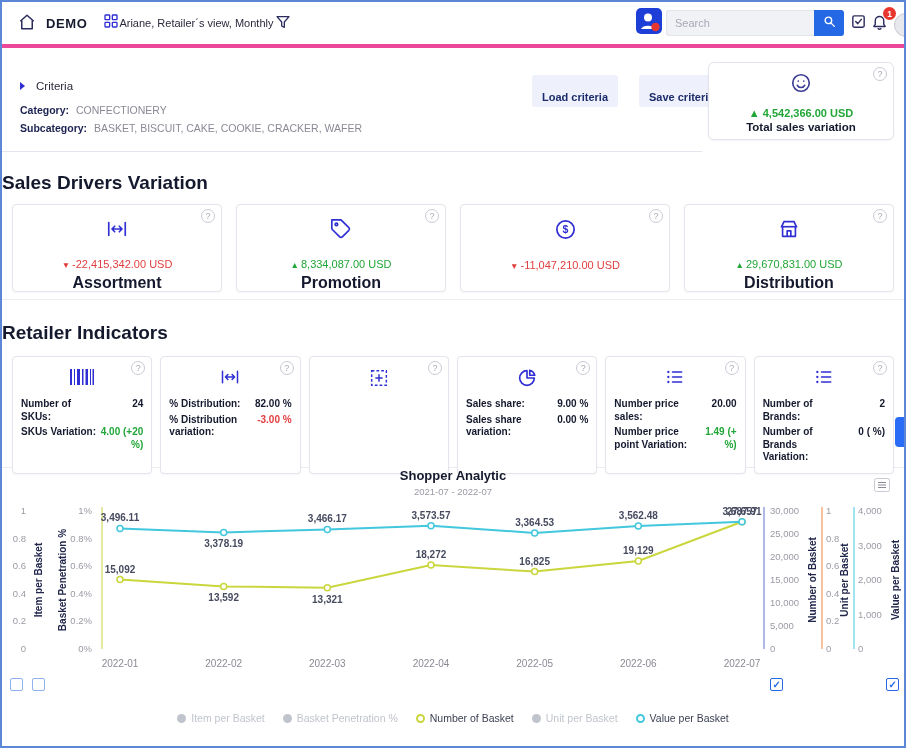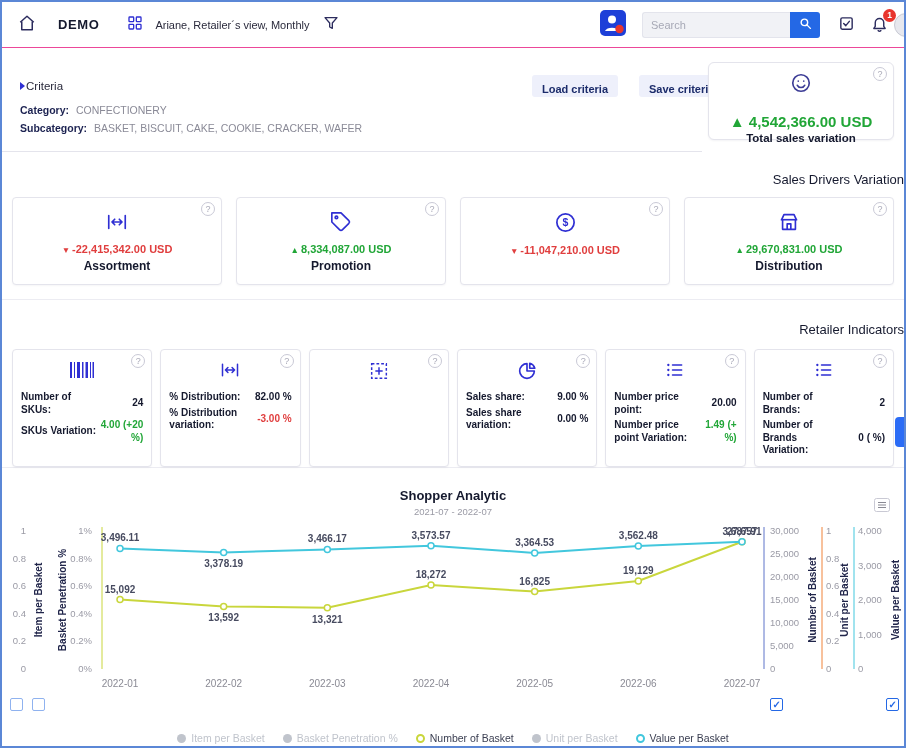--- a/index.html
+++ b/index.html
@@ -9,7 +9,7 @@
     font-family:"Liberation Sans",sans-serif;color:#15192e;
   }
   
-  .topbar{height:46px;display:flex;align-items:center;padding:0 14px;gap:12px;border-bottom:1px solid #ec4899;position:relative}
+  .topbar{height:46px;display:flex;align-items:center;padding:0 14px;border-bottom:4px solid #ec4899;position:relative}
   .brand{font-weight:800;font-size:13px;letter-spacing:.6px;margin:0 16px 0 8px}
   .view-label{font-size:11px;color:#2a2a3c}
   .spacer{flex:1}

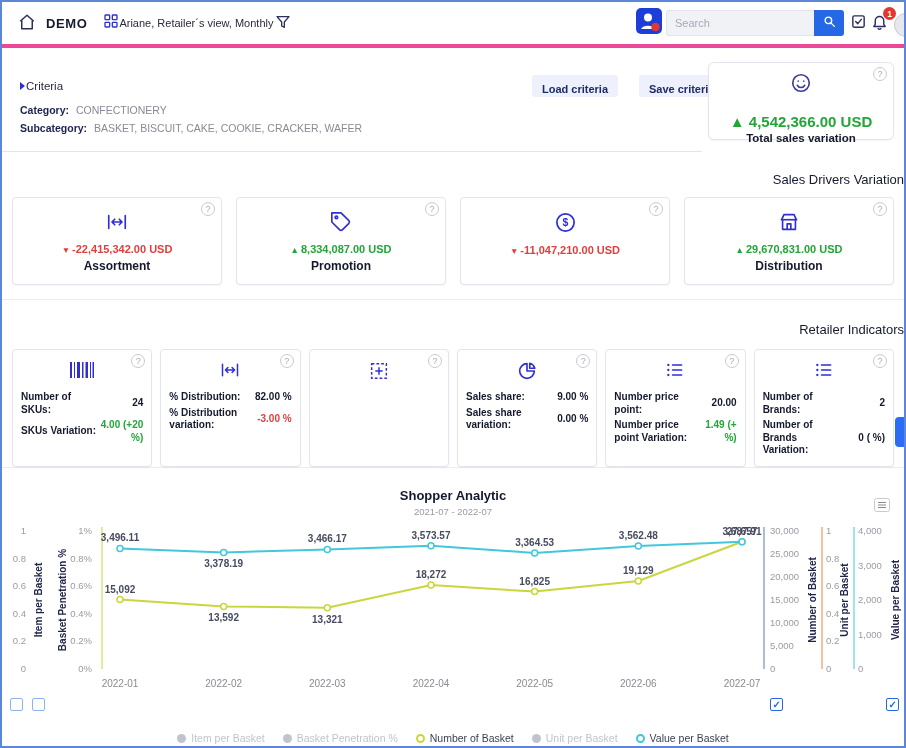--- a/index.html
+++ b/index.html
@@ -22,7 +22,7 @@
   .avatar{position:absolute;right:-14px;top:11px;width:24px;height:24px;border-radius:50%;background:#e7e8ee;border:1px solid #c8cad4}
   
   .criteria{position:relative;height:104px}
-  .criteria-toggle{position:absolute;left:18px;top:32px;font-size:11.5px;color:#2a2a3c;display:flex;align-items:center;gap:1px;cursor:pointer;background:none;border:none;font-family:inherit}
+  .criteria-toggle{position:absolute;left:18px;top:32px;font-size:11.5px;color:#2a2a3c;display:flex;align-items:center;gap:11px;cursor:pointer;background:none;border:none;font-family:inherit}
   .tri{width:0;height:0;border-left:5px solid #2f2fd3;border-top:4px solid transparent;border-bottom:4px solid transparent}
   .crit-line{position:absolute;left:18px;font-size:10.5px;white-space:nowrap}
   .crit-label{font-weight:700;color:#1b2150}

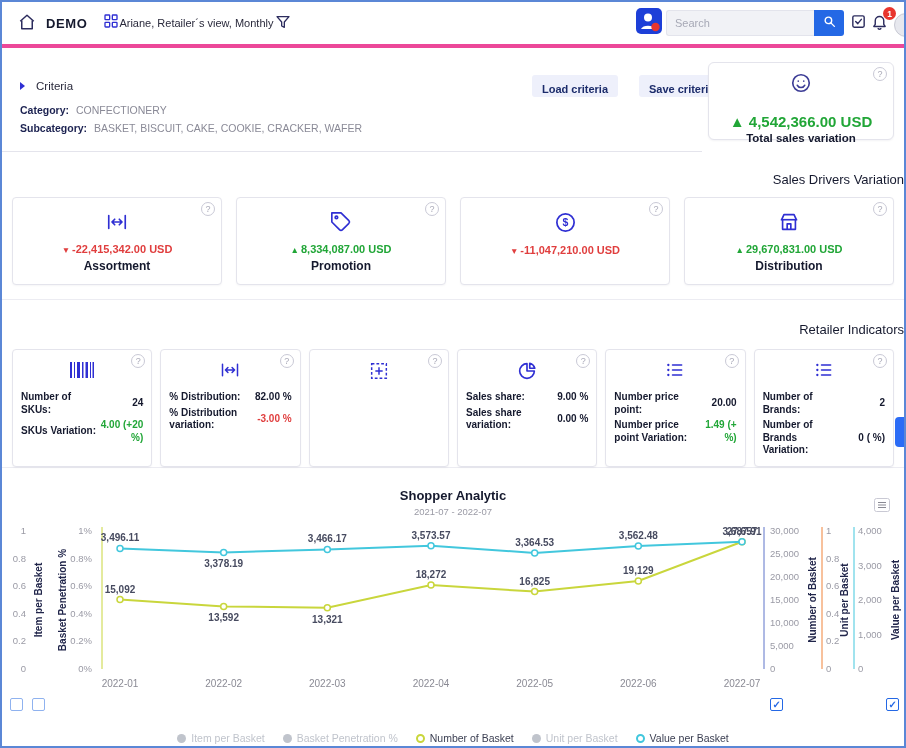--- a/index.html
+++ b/index.html
@@ -28,7 +28,7 @@
   .crit-label{font-weight:700;color:#1b2150}
   .crit-value{color:#8a8a97;margin-left:4px}
   .cat{top:56px}.subcat{top:74px}
-  .chip-btn{position:absolute;top:27px;height:22px;padding:8px 10px;background:#eef0fb;color:#1c2c6b;font-weight:700;font-size:11px;border:none;border-radius:3px;cursor:pointer;font-family:inherit}
+  .chip-btn{position:absolute;top:27px;height:22px;padding:16px 10px;background:#eef0fb;color:#1c2c6b;font-weight:700;font-size:11px;border:none;border-radius:3px;cursor:pointer;font-family:inherit}
   .load-btn{left:530px}.save-btn{left:637px}
   .criteria-rule{position:absolute;left:0;bottom:0;width:700px;border-bottom:1px solid #e4e4ec}
   .total-card{position:absolute;right:10px;top:14px;width:186px;height:78px;border:1px solid #e4e4ec;border-radius:6px;background:#fff;text-align:center;padding-top:9px;box-shadow:0 1px 2px rgba(20,20,60,.05)}

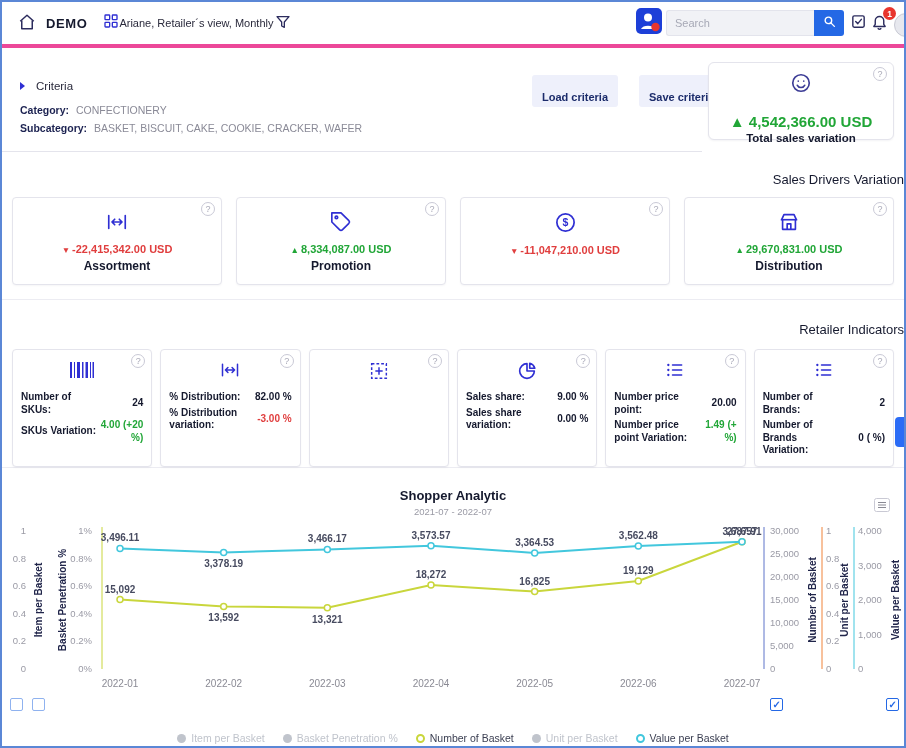--- a/index.html
+++ b/index.html
@@ -32,7 +32,7 @@
   .load-btn{left:530px}.save-btn{left:637px}
   .criteria-rule{position:absolute;left:0;bottom:0;width:700px;border-bottom:1px solid #e4e4ec}
   .total-card{position:absolute;right:10px;top:14px;width:186px;height:78px;border:1px solid #e4e4ec;border-radius:6px;background:#fff;text-align:center;padding-top:9px;box-shadow:0 1px 2px rgba(20,20,60,.05)}
-  .total-value{font-size:15px;font-weight:700;color:#21a637;margin-top:15px}
+  .total-value{font-size:11px;font-weight:700;color:#21a637;margin-top:9px}
   .total-label{font-size:11.5px;font-weight:700;margin-top:2px}
   .help{position:absolute;top:4px;right:6px;width:14px;height:14px;border:1px solid #c9c9d6;border-radius:50%;color:#a9a9b8;font-size:9px;line-height:12px;text-align:center;cursor:pointer;background:#fff}
   

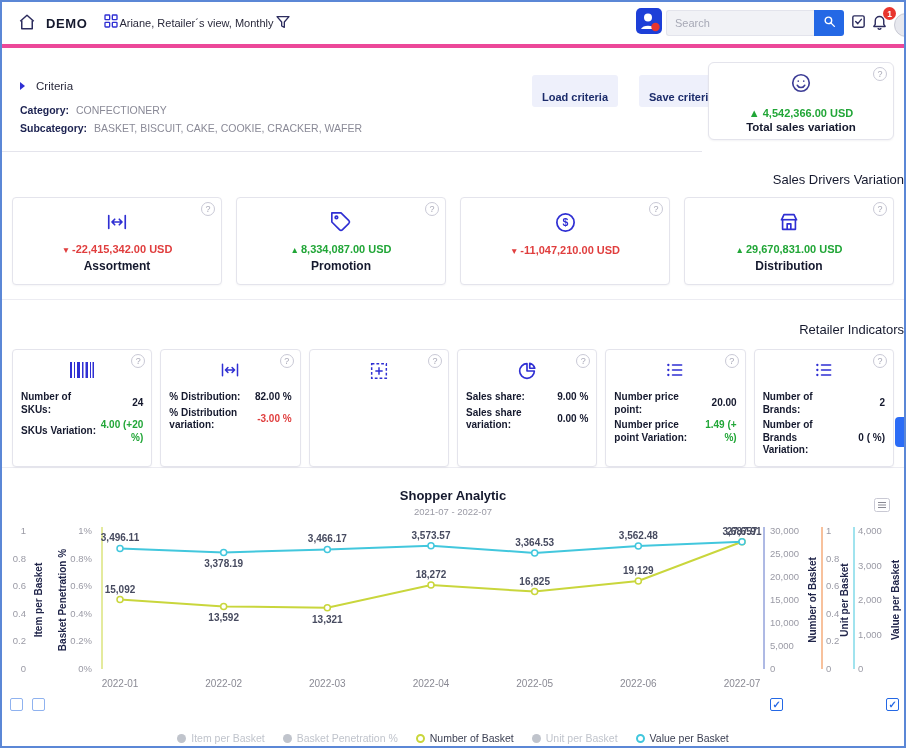--- a/index.html
+++ b/index.html
@@ -36,7 +36,7 @@
   .total-label{font-size:11.5px;font-weight:700;margin-top:2px}
   .help{position:absolute;top:4px;right:6px;width:14px;height:14px;border:1px solid #c9c9d6;border-radius:50%;color:#a9a9b8;font-size:9px;line-height:12px;text-align:center;cursor:pointer;background:#fff}
   
-  .section-title{text-align:right;font-size:13px;font-weight:400;color:#15192e}
+  .section-title{text-align:left;font-size:19px;font-weight:700;color:#15192e}
   .sales-section{height:148px;border-bottom:1px solid #ececf2;padding-top:20px}
   .cards-row{display:flex;gap:14px;padding:0 10px;margin-top:10px}
   .sd-card{position:relative;flex:1;height:88px;border:1px solid #e4e4ec;border-radius:4px;background:#fff;text-align:center;padding-top:13px;box-shadow:0 1px 2px rgba(20,20,60,.04)}

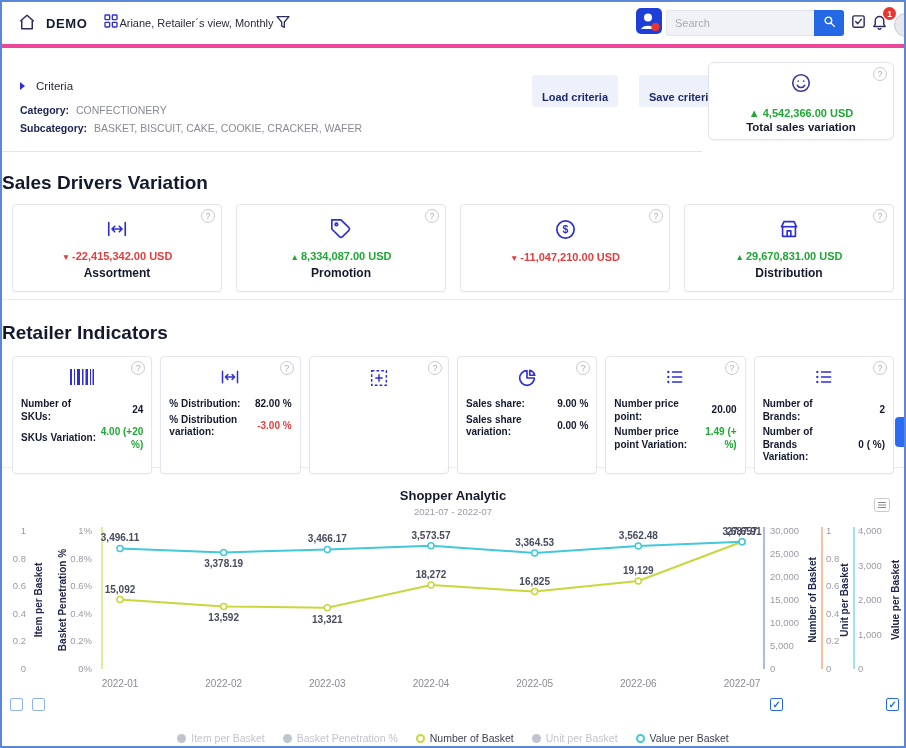--- a/index.html
+++ b/index.html
@@ -40,7 +40,7 @@
   .sales-section{height:148px;border-bottom:1px solid #ececf2;padding-top:20px}
   .cards-row{display:flex;gap:14px;padding:0 10px;margin-top:10px}
   .sd-card{position:relative;flex:1;height:88px;border:1px solid #e4e4ec;border-radius:4px;background:#fff;text-align:center;padding-top:13px;box-shadow:0 1px 2px rgba(20,20,60,.04)}
-  .sd-value{font-size:11px;font-weight:700;margin-top:6px}
+  .sd-value{font-size:11px;font-weight:400;margin-top:14px}
   .sd-value.up{color:#21a637}.sd-value.down{color:#e03e3e}
   .sd-value .arr{font-size:8.5px;margin-right:2px}
   .sd-label{font-size:12px;font-weight:700;margin-top:4px;color:#15192e}

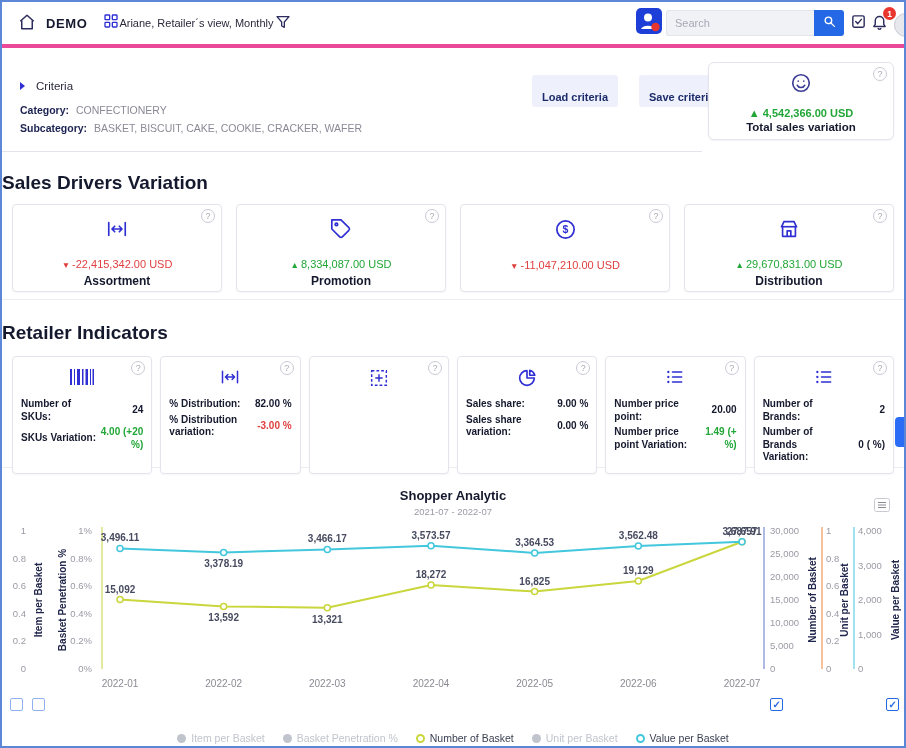--- a/index.html
+++ b/index.html
@@ -43,7 +43,7 @@
   .sd-value{font-size:11px;font-weight:400;margin-top:14px}
   .sd-value.up{color:#21a637}.sd-value.down{color:#e03e3e}
   .sd-value .arr{font-size:8.5px;margin-right:2px}
-  .sd-label{font-size:12px;font-weight:700;margin-top:4px;color:#15192e}
+  .sd-label{font-size:16px;font-weight:700;margin-top:4px;color:#15192e}
   .retailer-section{height:168px;border-bottom:1px solid #ececf2;padding-top:22px}
   .ri-cards{display:flex;gap:8px;padding:0 10px;margin-top:12px}
   .ri-card{position:relative;flex:1;height:118px;border:1px solid #e4e4ec;border-radius:4px;background:#fff;padding:10px 8px 0;box-shadow:0 1px 2px rgba(20,20,60,.04)}

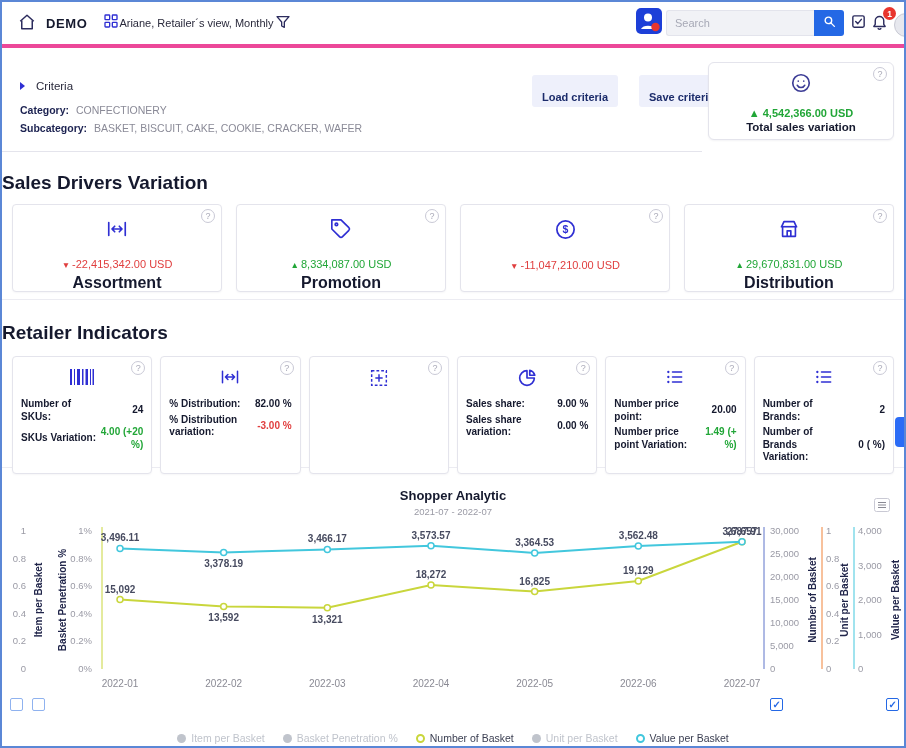--- a/index.html
+++ b/index.html
@@ -49,7 +49,7 @@
   .ri-card{position:relative;flex:1;height:118px;border:1px solid #e4e4ec;border-radius:4px;background:#fff;padding:10px 8px 0;box-shadow:0 1px 2px rgba(20,20,60,.04)}
   .ri-icon{text-align:center;height:26px}
   .ri-rows{margin-top:5px}
-  .ri-row{display:flex;justify-content:space-between;align-items:center;margin-top:3px;font-size:10px;line-height:1.25}
+  .ri-row{display:flex;justify-content:space-between;align-items:flex-start;margin-top:3px;font-size:10px;line-height:1.25}
   .ri-label{font-weight:700;color:#15192e;max-width:64%}
   .ri-value{font-weight:700;text-align:right;max-width:35%}
   .ri-value.dark{color:#15192e}.ri-value.green{color:#21a637}.ri-value.red{color:#e03e3e}

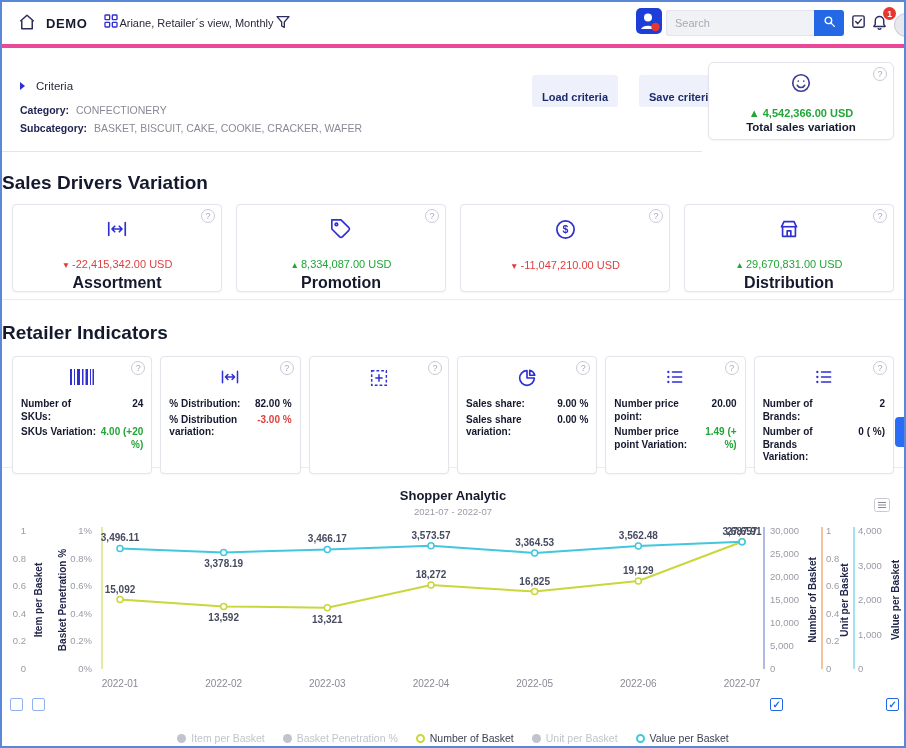--- a/index.html
+++ b/index.html
@@ -316,7 +316,7 @@
       </div>
       <div class="ri-rows">
         <div class="ri-row">
-          <span class="ri-label">Number price point:</span>
+          <span class="ri-label">Number price sales:</span>
           <span class="ri-value dark">20.00</span>
         </div>
         <div class="ri-row">

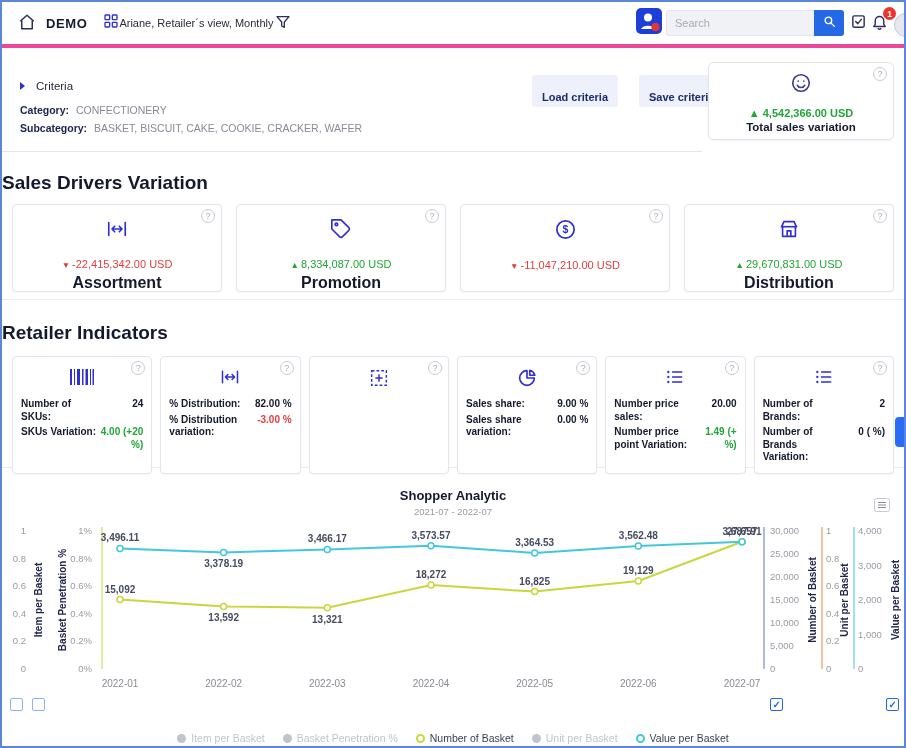--- a/index.html
+++ b/index.html
@@ -56,7 +56,7 @@
   
   .chart-section{position:relative;height:278px}
   .chart-menu{position:absolute;right:14px;top:10px;cursor:pointer;background:none;border:none;padding:0}
-  .chart-title{text-align:center;font-size:13px;font-weight:700;margin-top:20px}
+  .chart-title{text-align:center;font-size:13px;font-weight:700;}
   .chart-subtitle{text-align:center;font-size:9.5px;color:#9a9aa5;margin-top:3px}
   #chart-svg{display:block;margin-top:4px}
   .axis-cb{position:absolute;width:13px;height:13px;border:1px solid #8fb2ef;border-radius:2px;background:#fff;top:210px;cursor:pointer}

